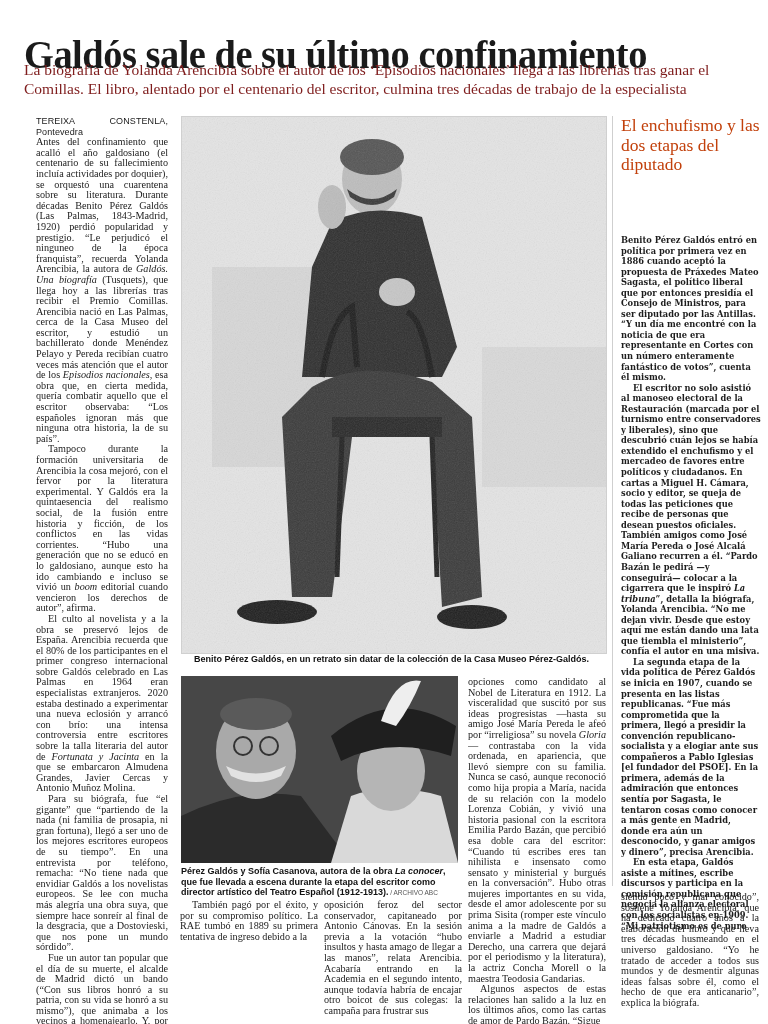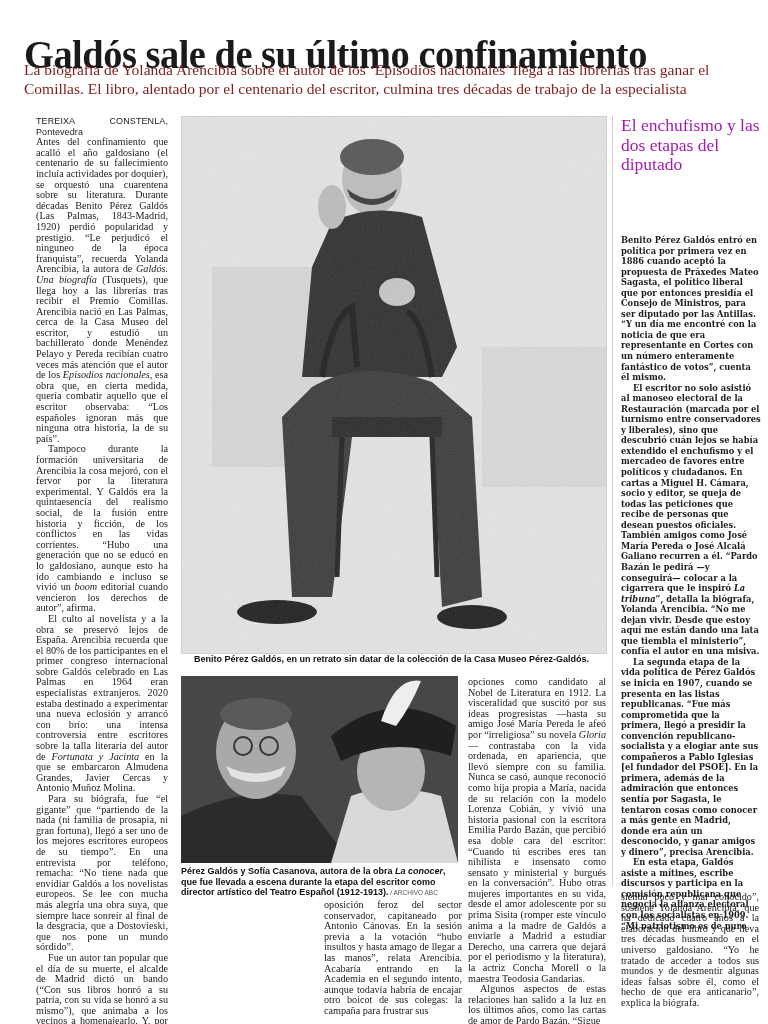--- a/index.html
+++ b/index.html
@@ -47,7 +47,7 @@
   .sidebar-rule { position: absolute; left: 612px; top: 116px; width: 1px; height: 770px; background: #cfcfcf; }
   .side-title {
     position: absolute; left: 621px; top: 116px; width: 140px;
-    font-family: "Liberation Serif", serif; font-size: 17.5px; line-height: 19.5px; color: #a21caf;
+    font-family: "Liberation Serif", serif; font-size: 17.5px; line-height: 19.5px; color: #c2410c;
   }
   .side-body {
     position: absolute; left: 621px; top: 187px; width: 140px; height: 695px; overflow: hidden;

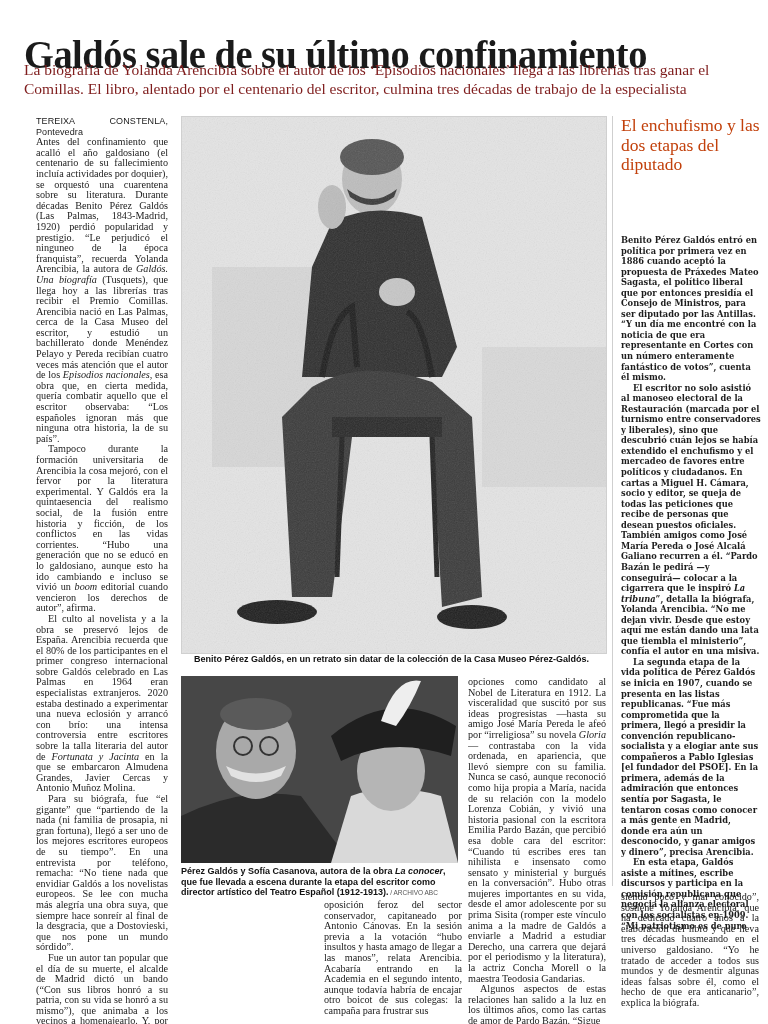--- a/index.html
+++ b/index.html
@@ -127,6 +127,7 @@
 <div class="caption cap-two"><span>Pérez Galdós y Sofía Casanova, autora de la obra </span><i>La conocer</i><span>, que fue llevada a escena durante la etapa del escritor como director artístico del Teatro Español (1912-1913).</span><span class="credit"> / ARCHIVO ABC</span></div>
 
 <div class="col col-mid1">
+  <p>También pagó por el éxito, y por su compromiso político. La RAE tumbó en 1889 su primera tentativa de ingreso debido a la</p>
 </div>
 <div class="col col-mid2">
   <p class="first">oposición feroz del sector conservador, capitaneado por Antonio Cánovas. En la sesión previa a la votación “hubo insultos y hasta amago de llegar a las manos”, relata Arencibia. Acabaría entrando en la Academia en el segundo intento, aunque todavía habría de encajar otro boicot de sus colegas: la campaña para frustrar sus</p>

